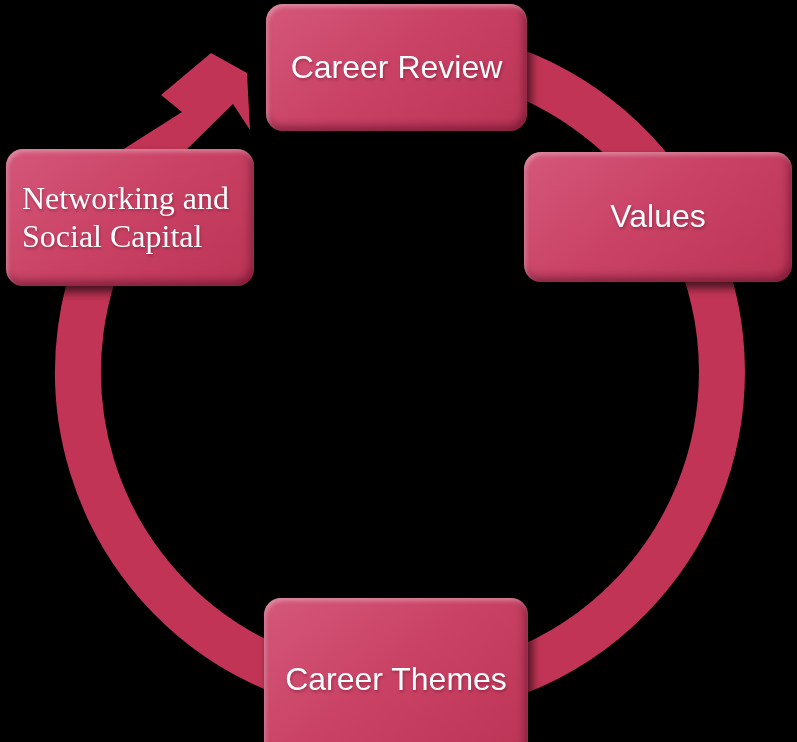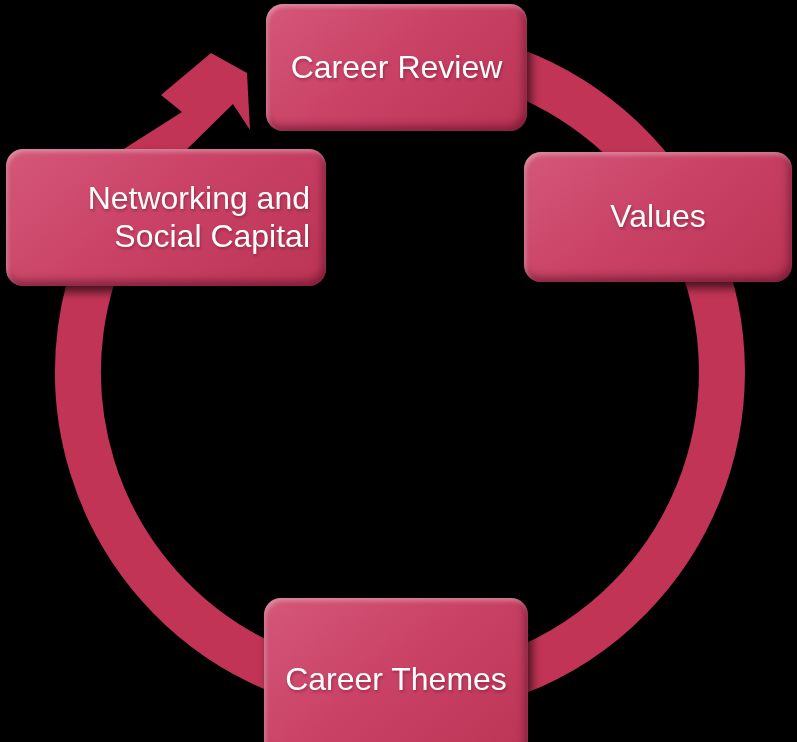--- a/index.html
+++ b/index.html
@@ -39,7 +39,7 @@
     display: flex;
     align-items: center;
     justify-content: center;
-    text-align: right;
+    text-align: left;
     color: var(--text, #ffffff);
     font-size: 32px;
     line-height: 1.18;

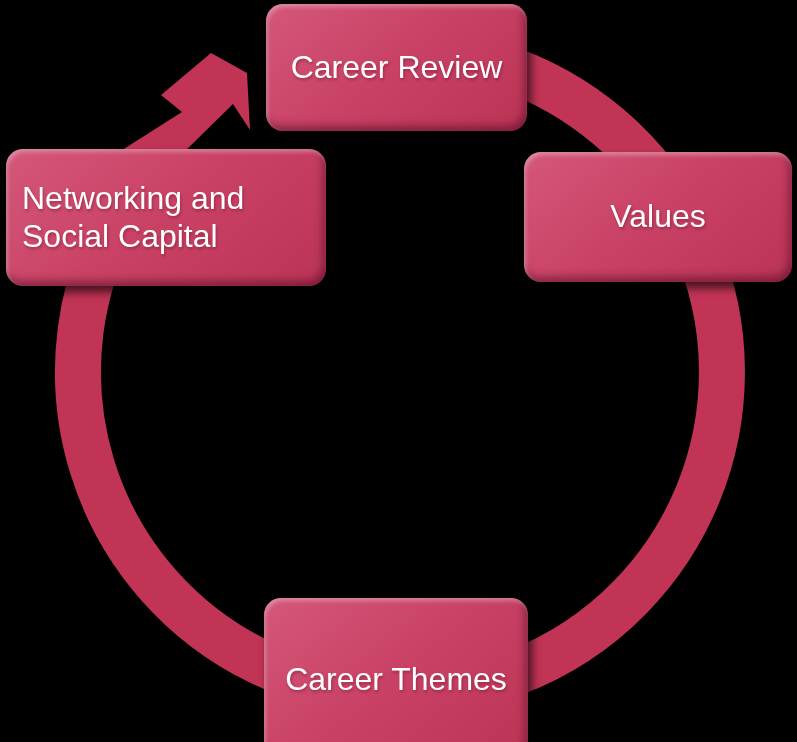--- a/index.html
+++ b/index.html
@@ -60,7 +60,7 @@
   .n-lr     { left:522px; top:449px; width:266px; height:131px; }
   .n-bottom { left:264px; top:598px; width:264px; height:164px; }
   .n-ll     { left:7px;   top:451px; width:270px; height:130px; }
-  .n-ul     { left:6px;   top:149px; width:320px; height:137px; padding:4px 16px; }
+  .n-ul     { left:6px;   top:149px; width:248px; height:137px; padding:4px 16px;font-family:Liberation Serif, serif; }
 </style>
 </head>
 <body>

